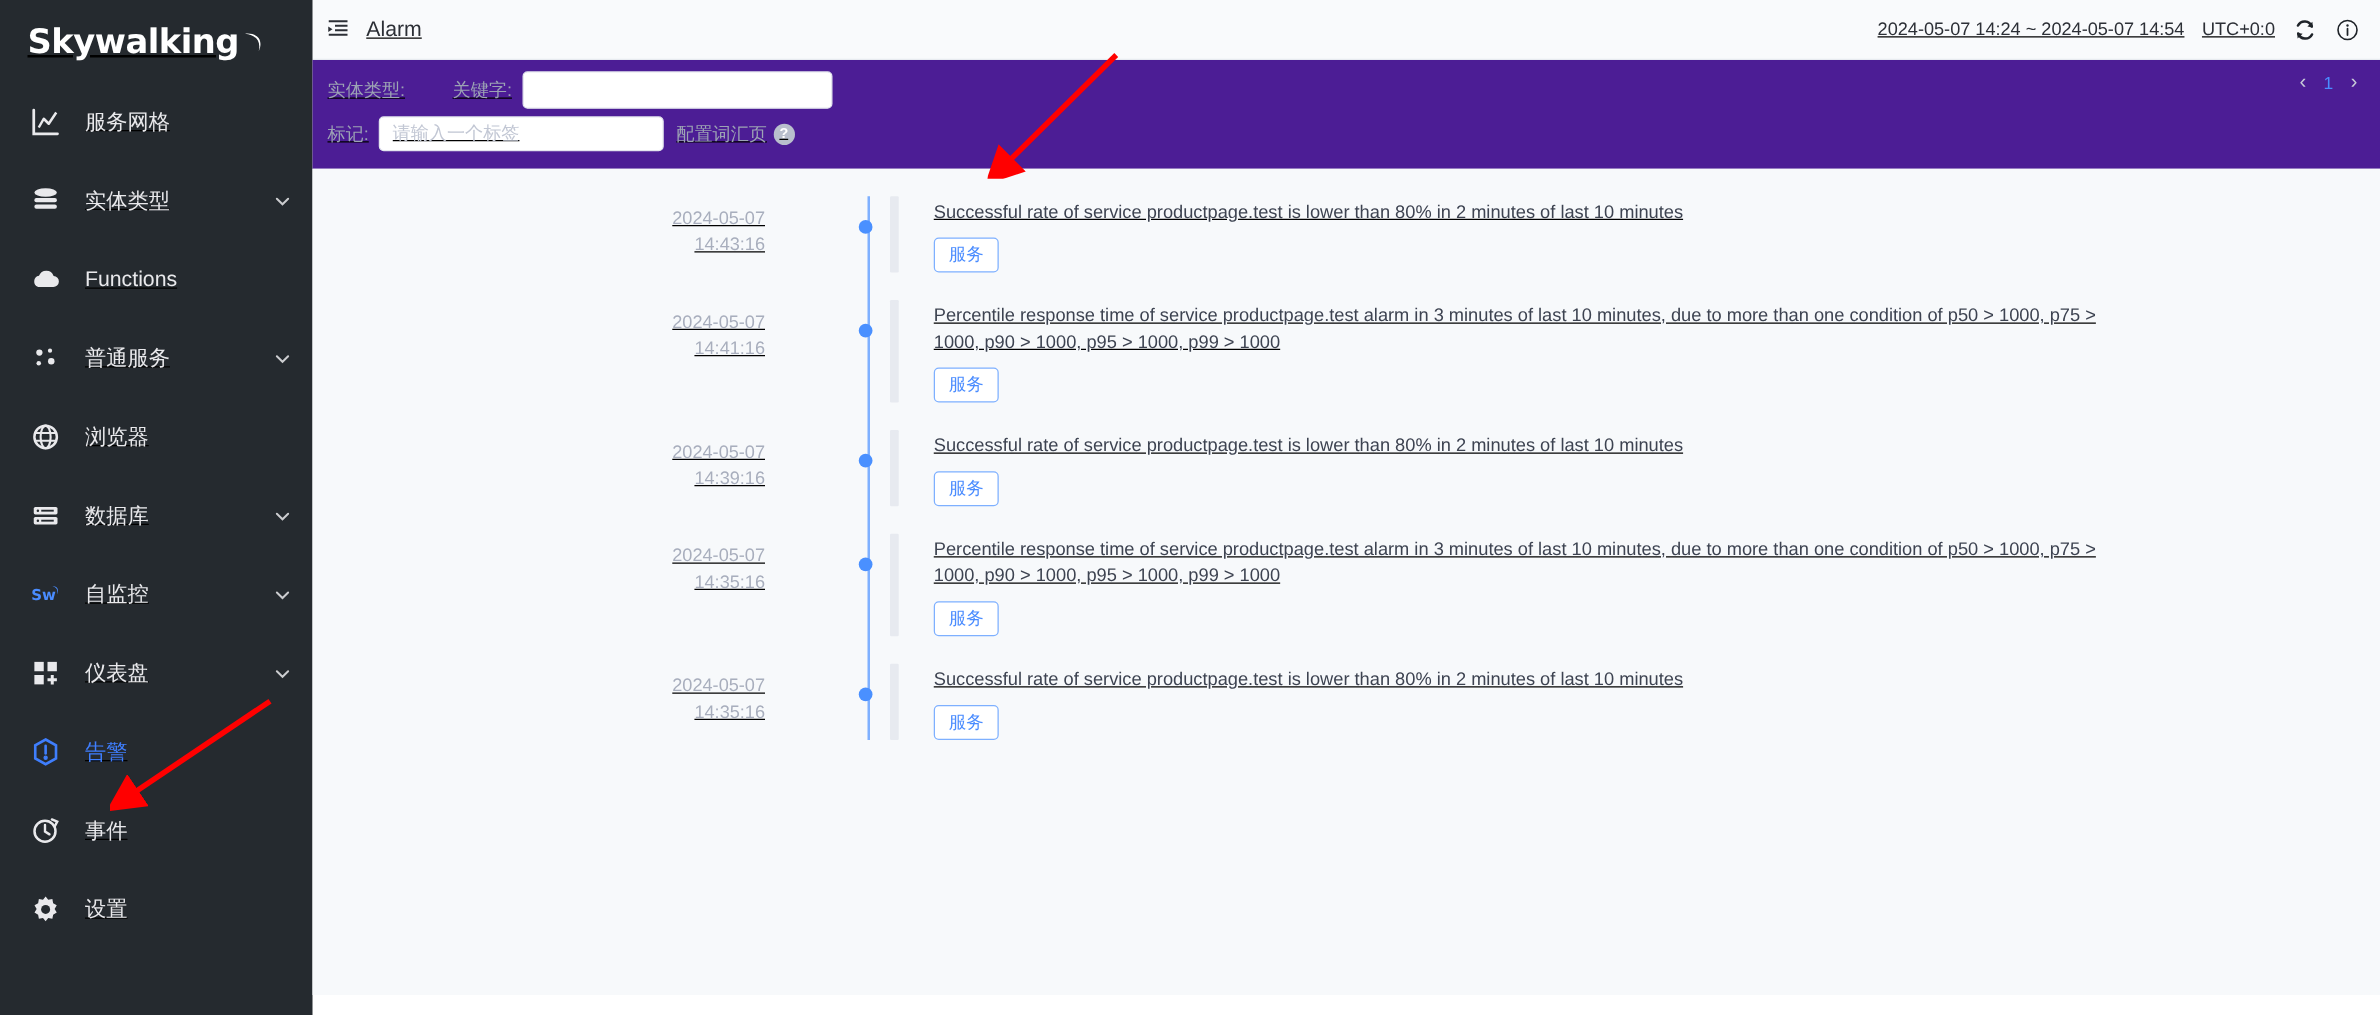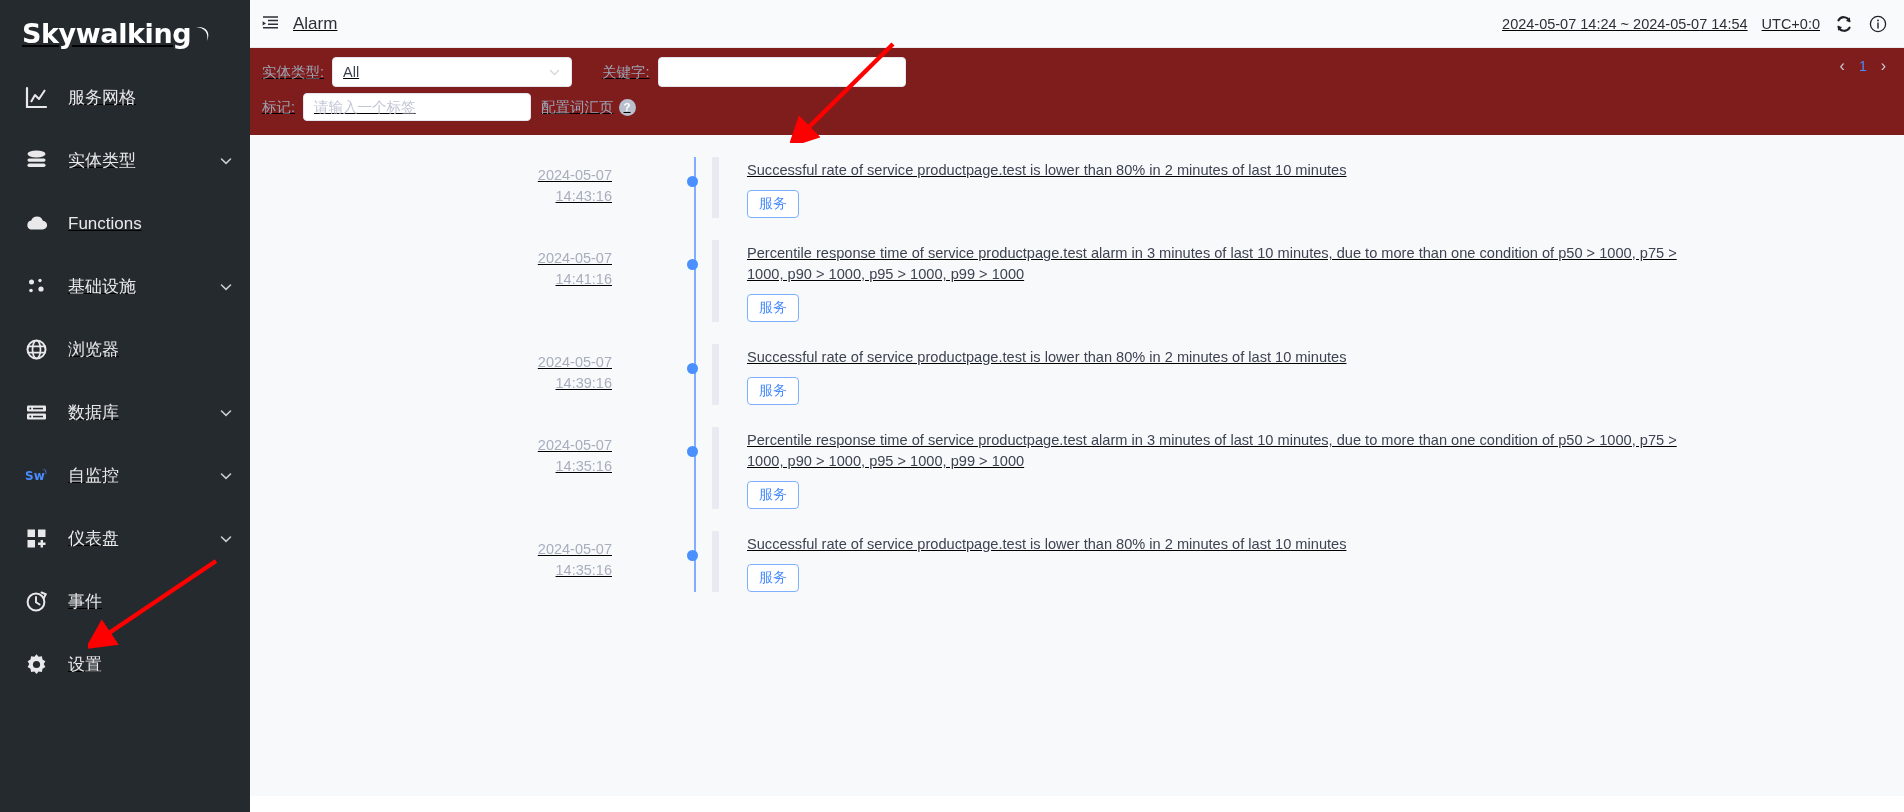--- a/index.html
+++ b/index.html
@@ -92,7 +92,7 @@
 
   
   .filterbar {
-    background: #7f1d1d;
+    background: #4c1d95;
     padding: 9px 16px 8px 12px;
     flex: 0 0 auto;
     position: relative;

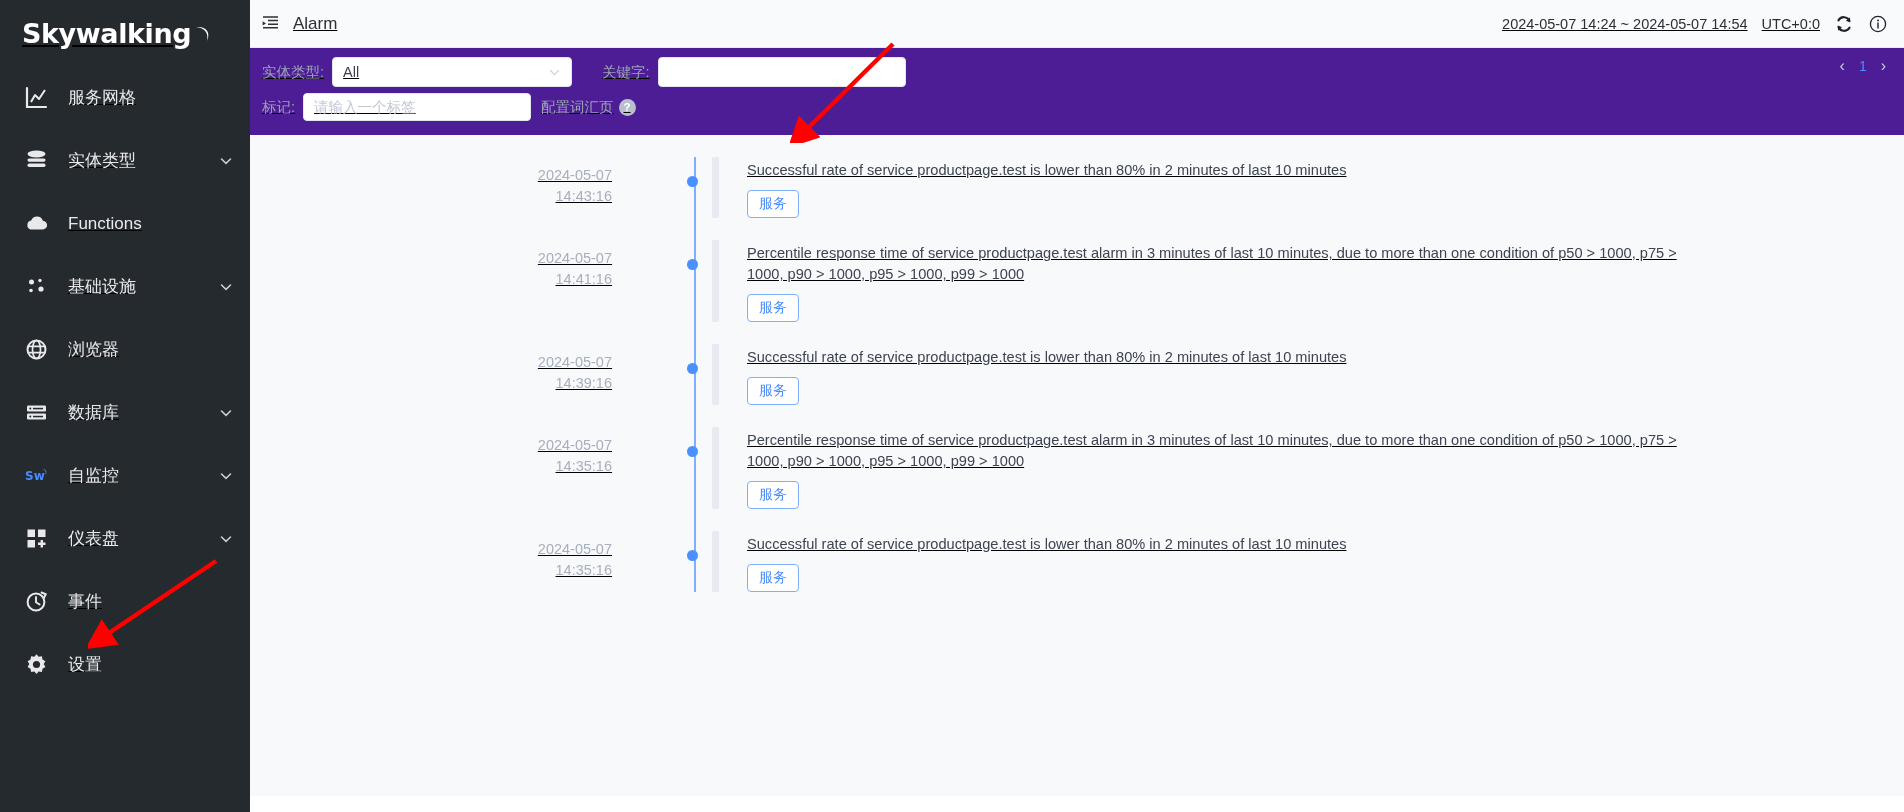--- a/index.html
+++ b/index.html
@@ -409,14 +409,6 @@
     <div class="filterbar">
       <div class="filter-row">
         <span class="f-label">实体类型:</span>
-        <div class="sel">
-          <span class="sel-val">All</span>
-          <span class="chev">
-            <svg width="13" height="13" viewBox="0 0 13 13">
-                <path d="M2.5 4.5 L6.5 8.6 L10.5 4.5" stroke="#9aa0b0" stroke-width="1.3" fill="none" stroke-linecap="round"></path>
-              </svg>
-          </span>
-        </div>
         <span class="f-label" style="margin-left:30px">关键字:</span>
         <input class="kw-input" type="text" placeholder="" style="">
       </div>

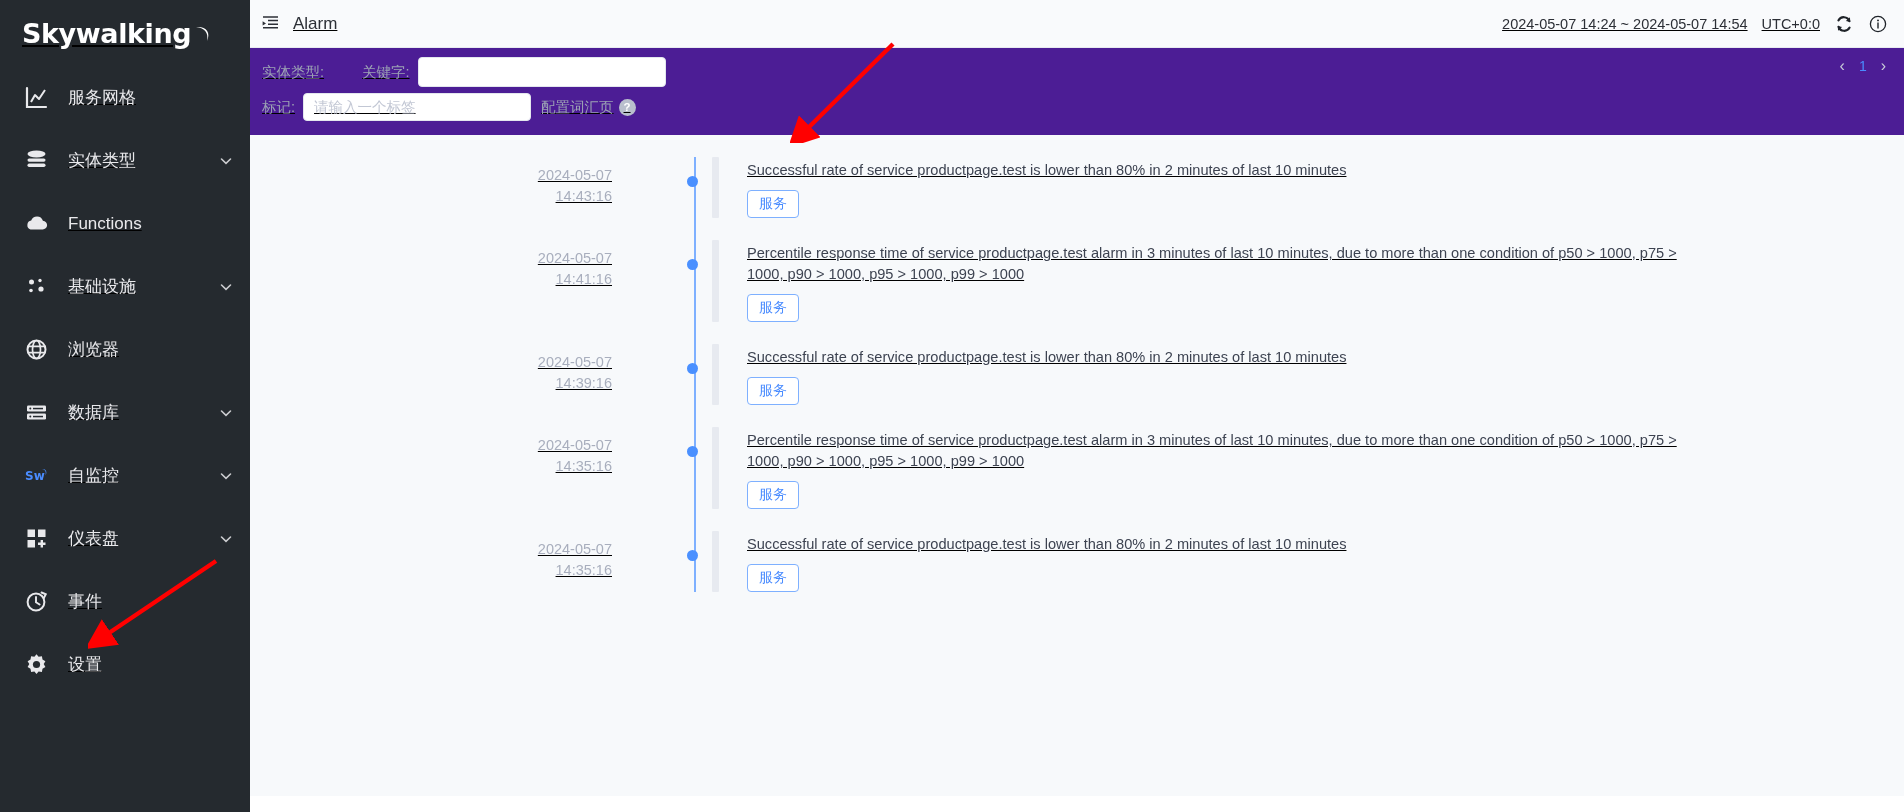--- a/index.html
+++ b/index.html
@@ -294,7 +294,7 @@
               <circle cx="7" cy="16.5" r="1.8" fill="#e9e9ec"></circle>
             </svg>
           </span>
-          <span class="nav-label">基础设施</span>
+          <span class="nav-label">普通服务</span>
           <span class="nav-chev"><svg xmlns="http://www.w3.org/2000/svg" width="16" height="16" viewBox="0 0 16 16">
               <path d="M3.5 6 L8 10.4 L12.5 6" stroke="#e9e9ec" stroke-width="1.6" fill="none" stroke-linecap="round"></path>
             </svg></span>

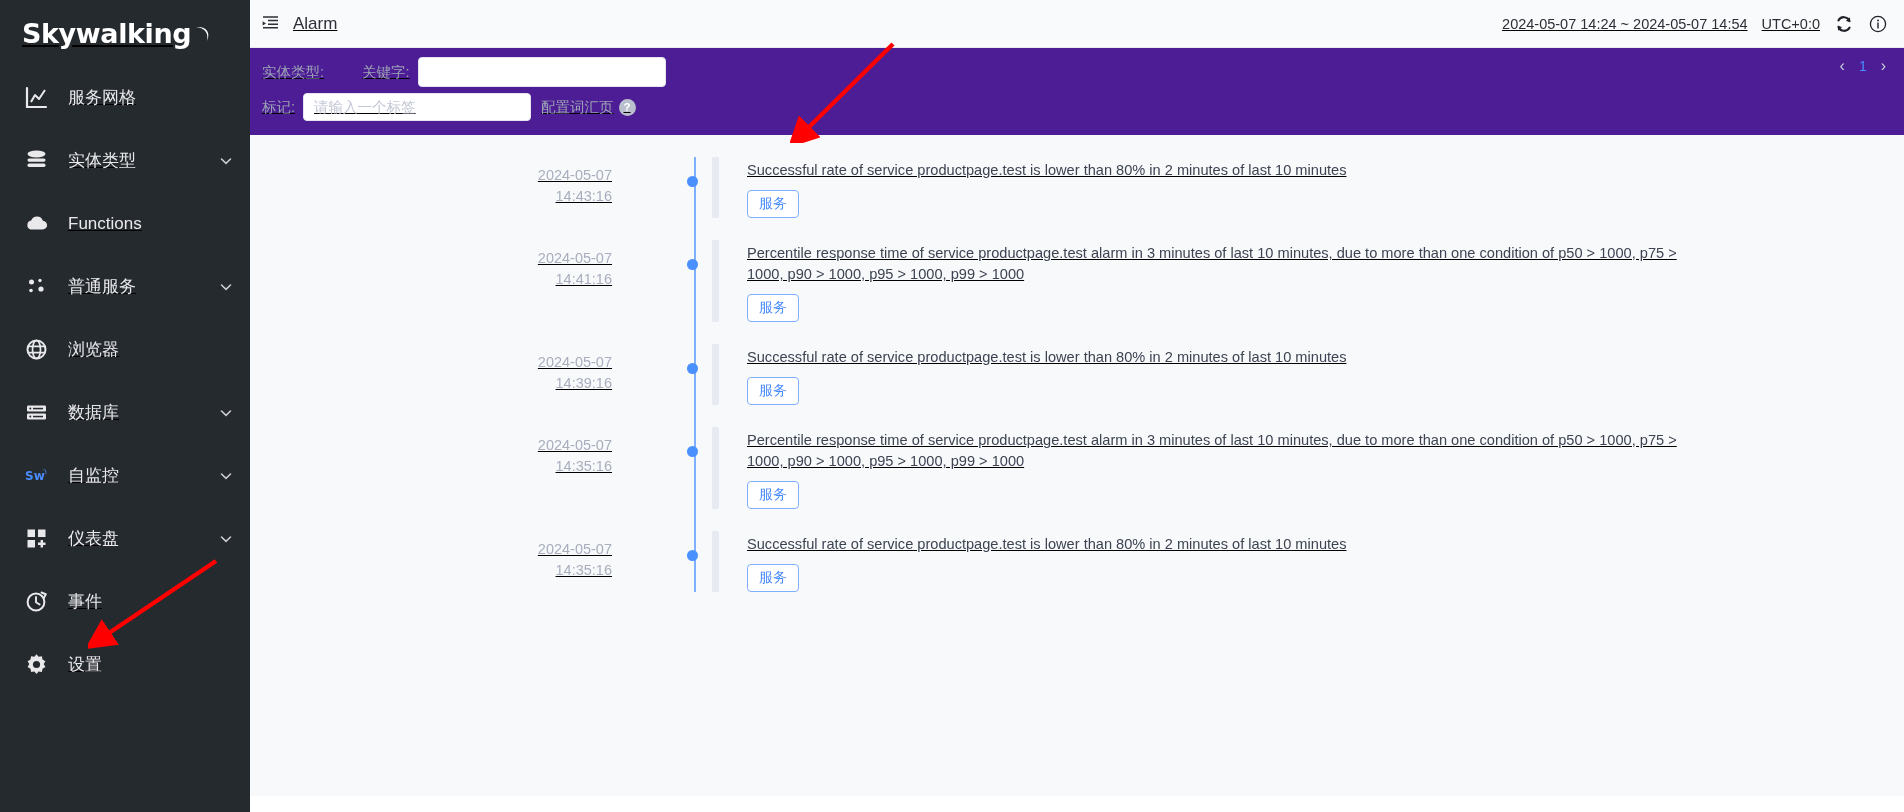--- a/index.html
+++ b/index.html
@@ -350,6 +350,16 @@
           <span class="nav-chev"><svg xmlns="http://www.w3.org/2000/svg" width="16" height="16" viewBox="0 0 16 16">
               <path d="M3.5 6 L8 10.4 L12.5 6" stroke="#e9e9ec" stroke-width="1.6" fill="none" stroke-linecap="round"></path>
             </svg></span>
+        </div>
+        <div class="nav-item active">
+          <span class="nav-ico">
+            <svg xmlns="http://www.w3.org/2000/svg" width="25" height="25" viewBox="0 0 25 25">
+              <path d="M12.5 2.6 L20.8 7.2 L20.8 17.8 L12.5 22.4 L4.2 17.8 L4.2 7.2 Z" stroke="#3f7efd" stroke-width="2.1" fill="none"></path>
+              <path d="M12.5 7.6v6.1" stroke="#3f7efd" stroke-width="2.1" stroke-linecap="round"></path>
+              <circle cx="12.5" cy="17.2" r="1.25" fill="#3f7efd"></circle>
+            </svg>
+          </span>
+          <span class="nav-label">告警</span>
         </div>
         <div class="nav-item">
           <span class="nav-ico">

